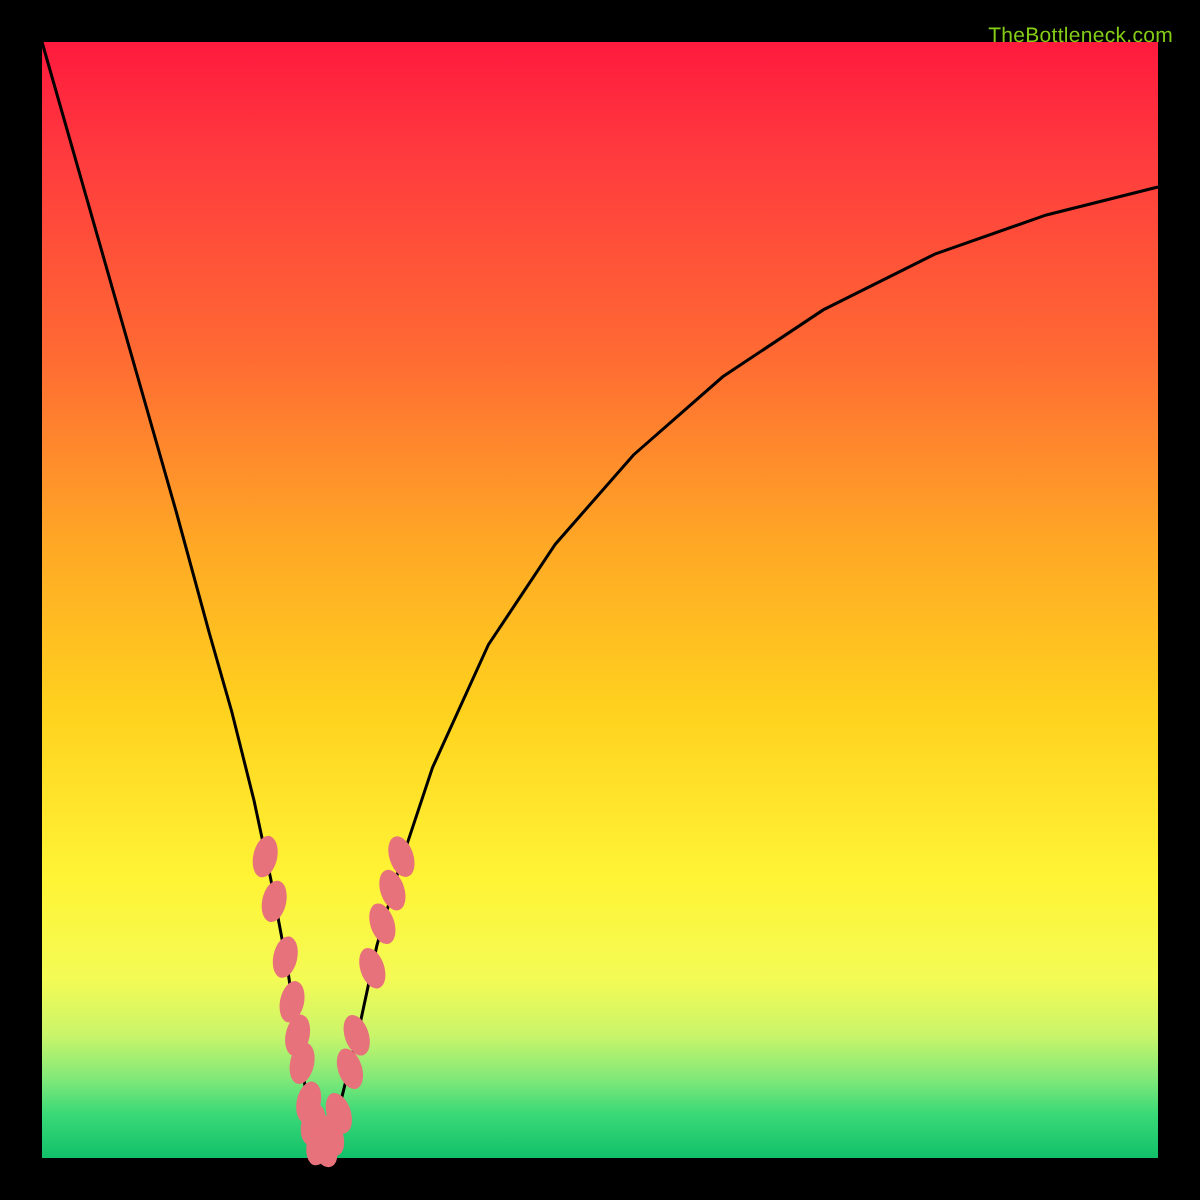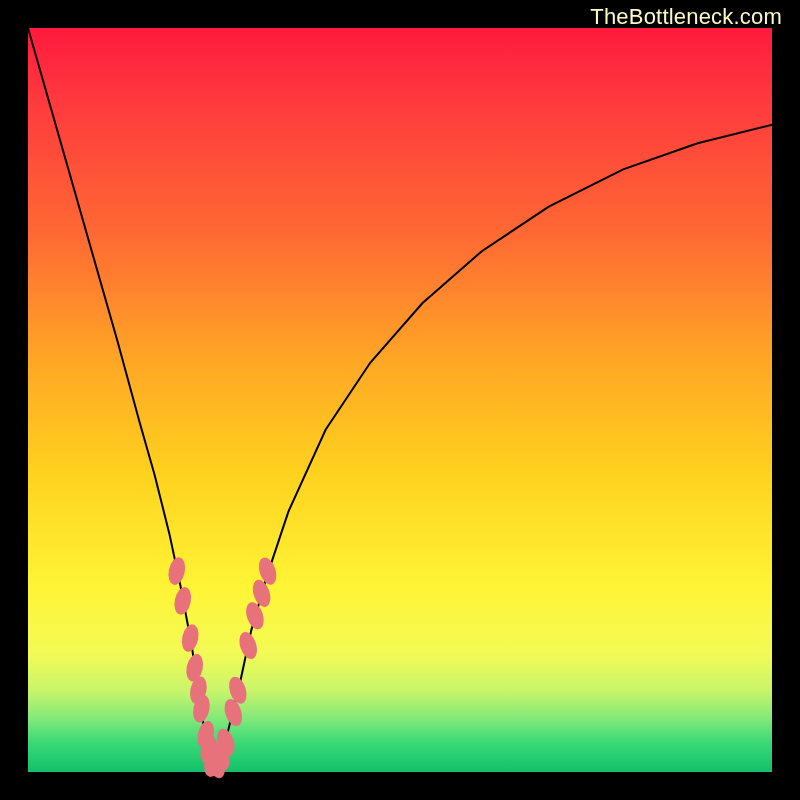--- a/index.html
+++ b/index.html
@@ -44,9 +44,9 @@
   .watermark {
     position: absolute;
     right: 18px;
-    top: 4px;
-    color: #fef9c3;
-    font-size: 22px;
+    top: 15px;
+    color: #84cc16;
+    font-size: 14px;
     font-weight: 400;
     letter-spacing: 0.2px;
     user-select: none;

